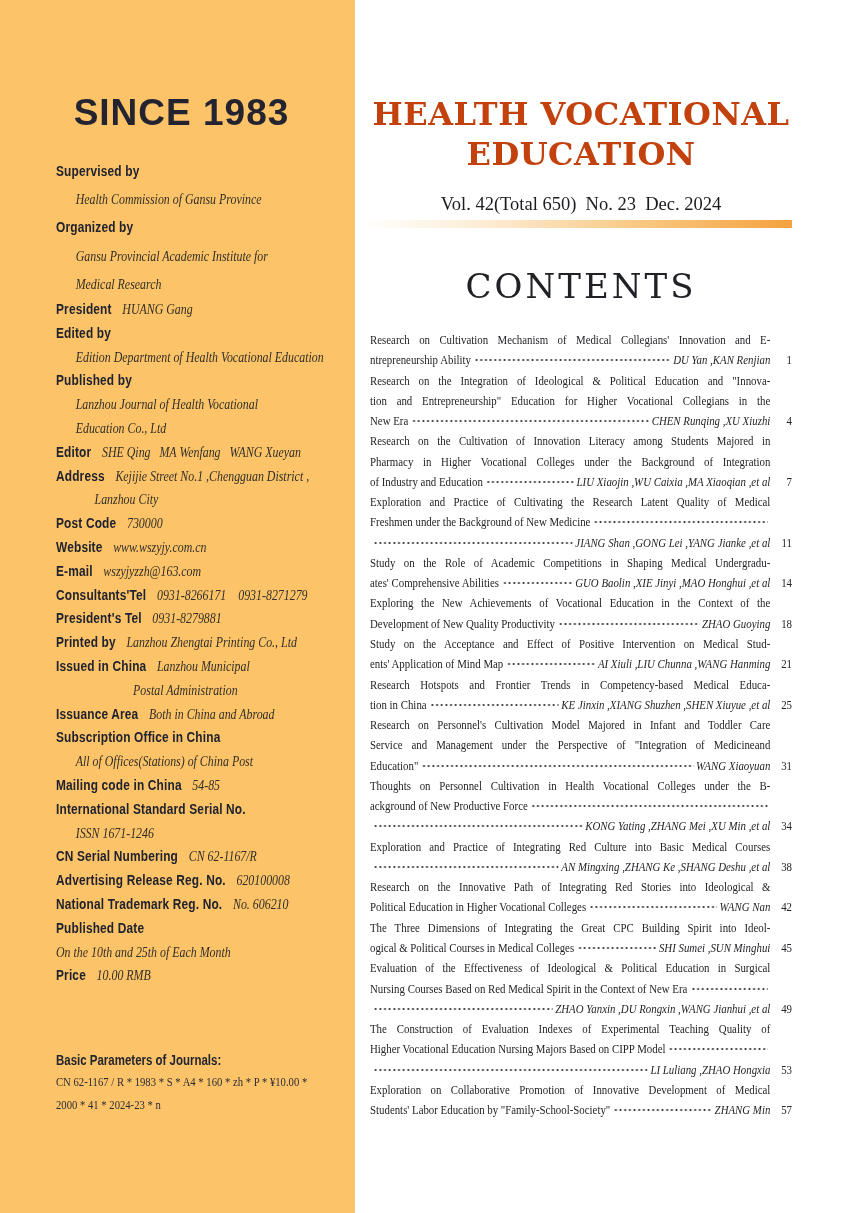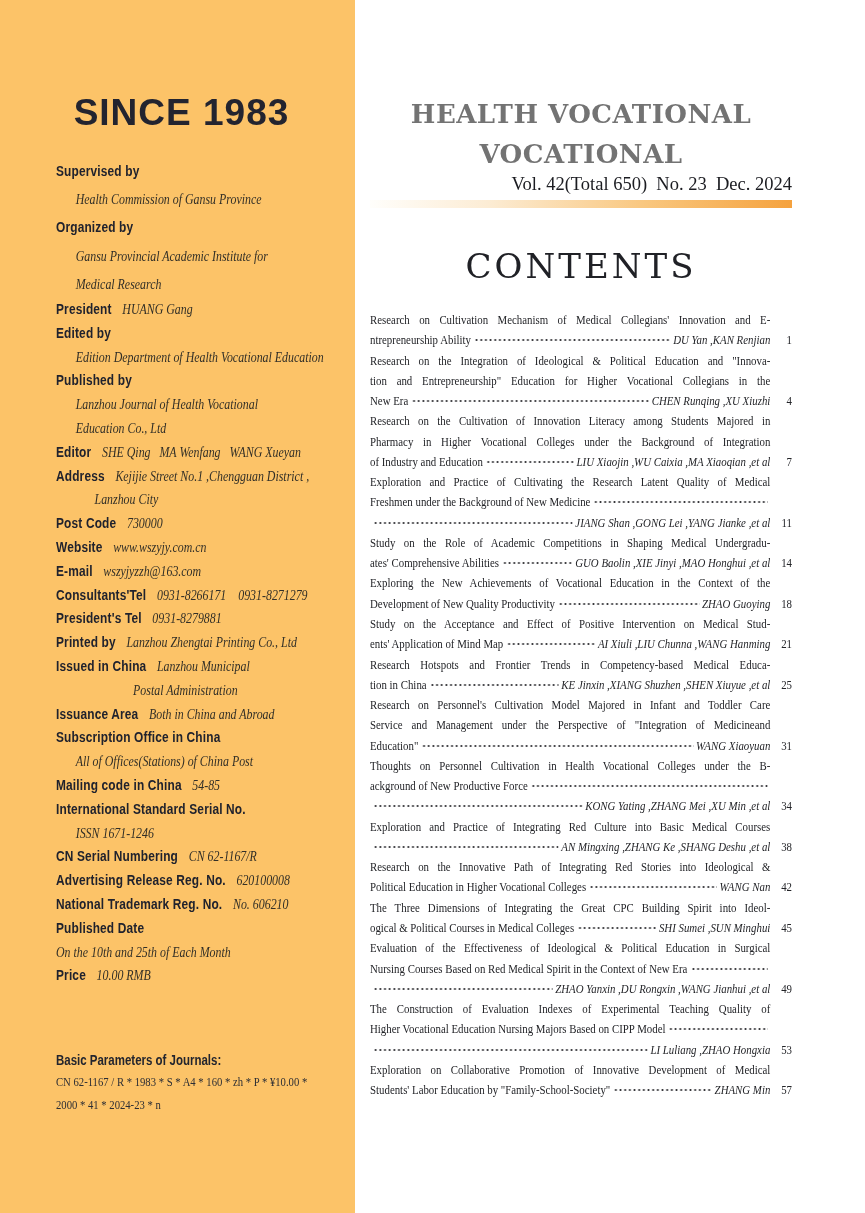--- a/index.html
+++ b/index.html
@@ -29,7 +29,7 @@
   
   .main{position:absolute;left:370px;top:0;width:422px;}
   .j-title{margin-top:94px;text-align:center;font-family:"DejaVu Serif",serif;
-           font-weight:700;font-size:26px;line-height:40px;letter-spacing:.5px;color:#737373;}
+           font-weight:700;font-size:32px;line-height:40px;letter-spacing:.5px;color:#c2410c;}
   .issue{text-align:right;font-size:18.5px;line-height:20px;
          color:#1b1c21;white-space:pre;}
   .grad-bar{margin-top:6px;height:8px;

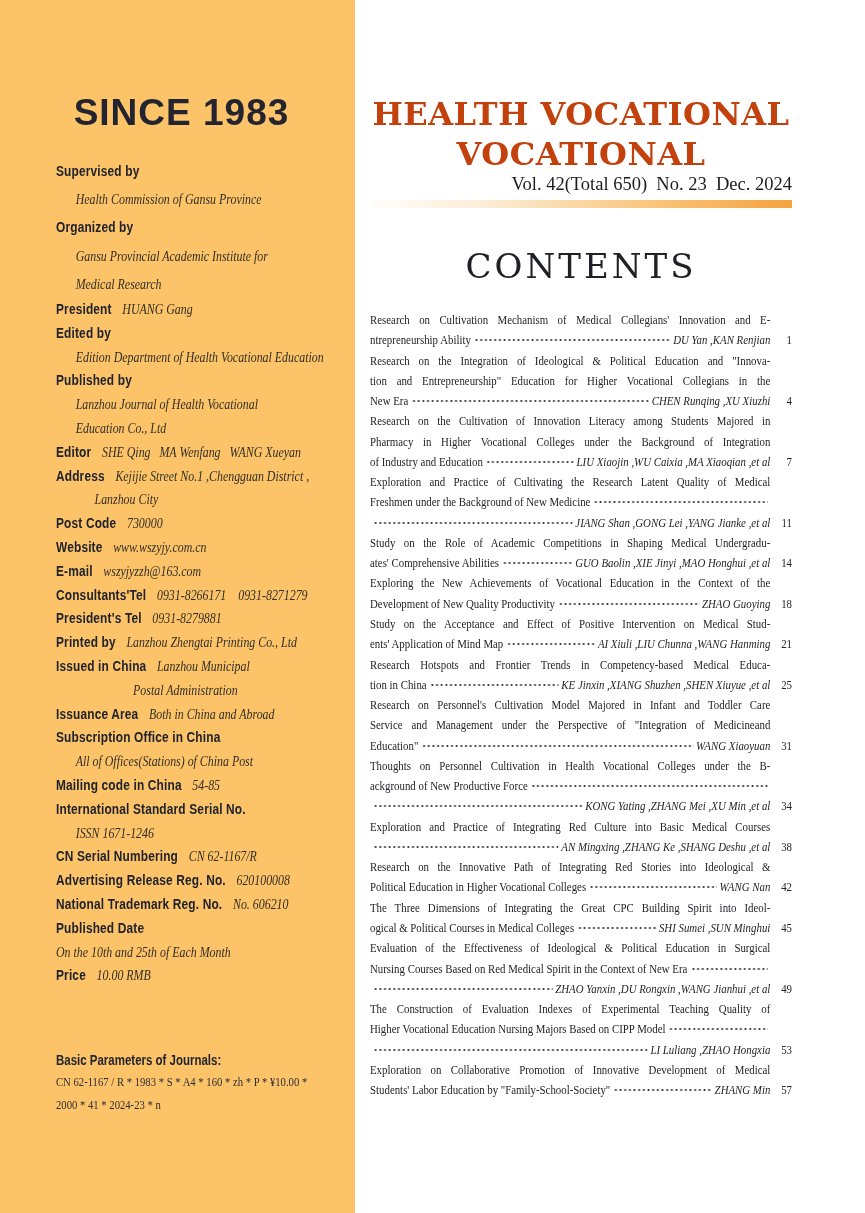--- a/index.html
+++ b/index.html
@@ -103,7 +103,7 @@
 <div class="main">
   <div class="j-title">
     <div>HEALTH VOCATIONAL</div>
-    <div>VOCATIONAL</div>
+    <div>EDUCATION</div>
   </div>
   <div class="issue">Vol. 42(Total 650)  No. 23  Dec. 2024</div>
   <div class="grad-bar"></div>

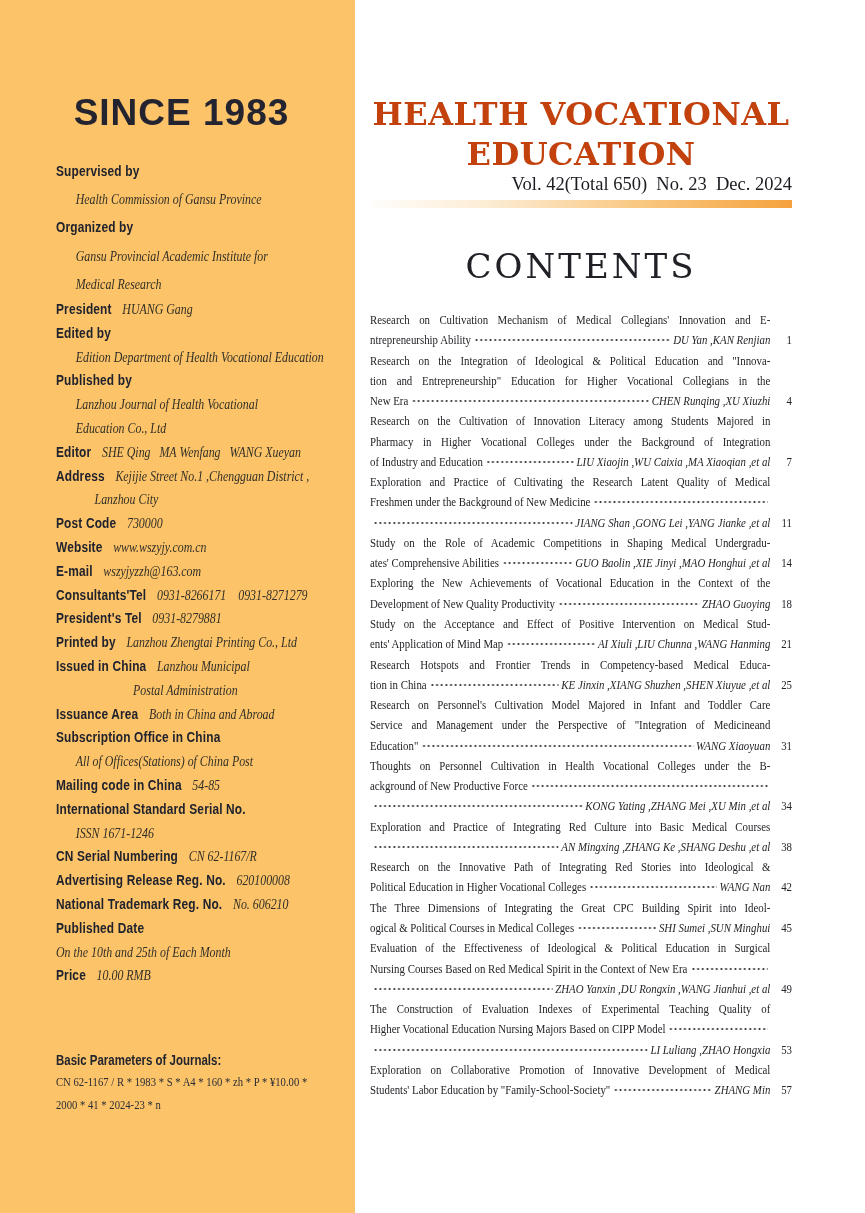--- a/index.html
+++ b/index.html
@@ -30,7 +30,7 @@
   .main{position:absolute;left:370px;top:0;width:422px;}
   .j-title{margin-top:94px;text-align:center;font-family:"DejaVu Serif",serif;
            font-weight:700;font-size:32px;line-height:40px;letter-spacing:.5px;color:#c2410c;}
-  .issue{text-align:right;font-size:18.5px;line-height:20px;
+  .issue{margin-top:20px;text-align:center;font-size:18.5px;line-height:20px;
          color:#1b1c21;white-space:pre;}
   .grad-bar{margin-top:6px;height:8px;
             background:linear-gradient(90deg,#fffefb 0%,#fcecd4 28%,#f9c77f 65%,#f5a23e 100%);}

